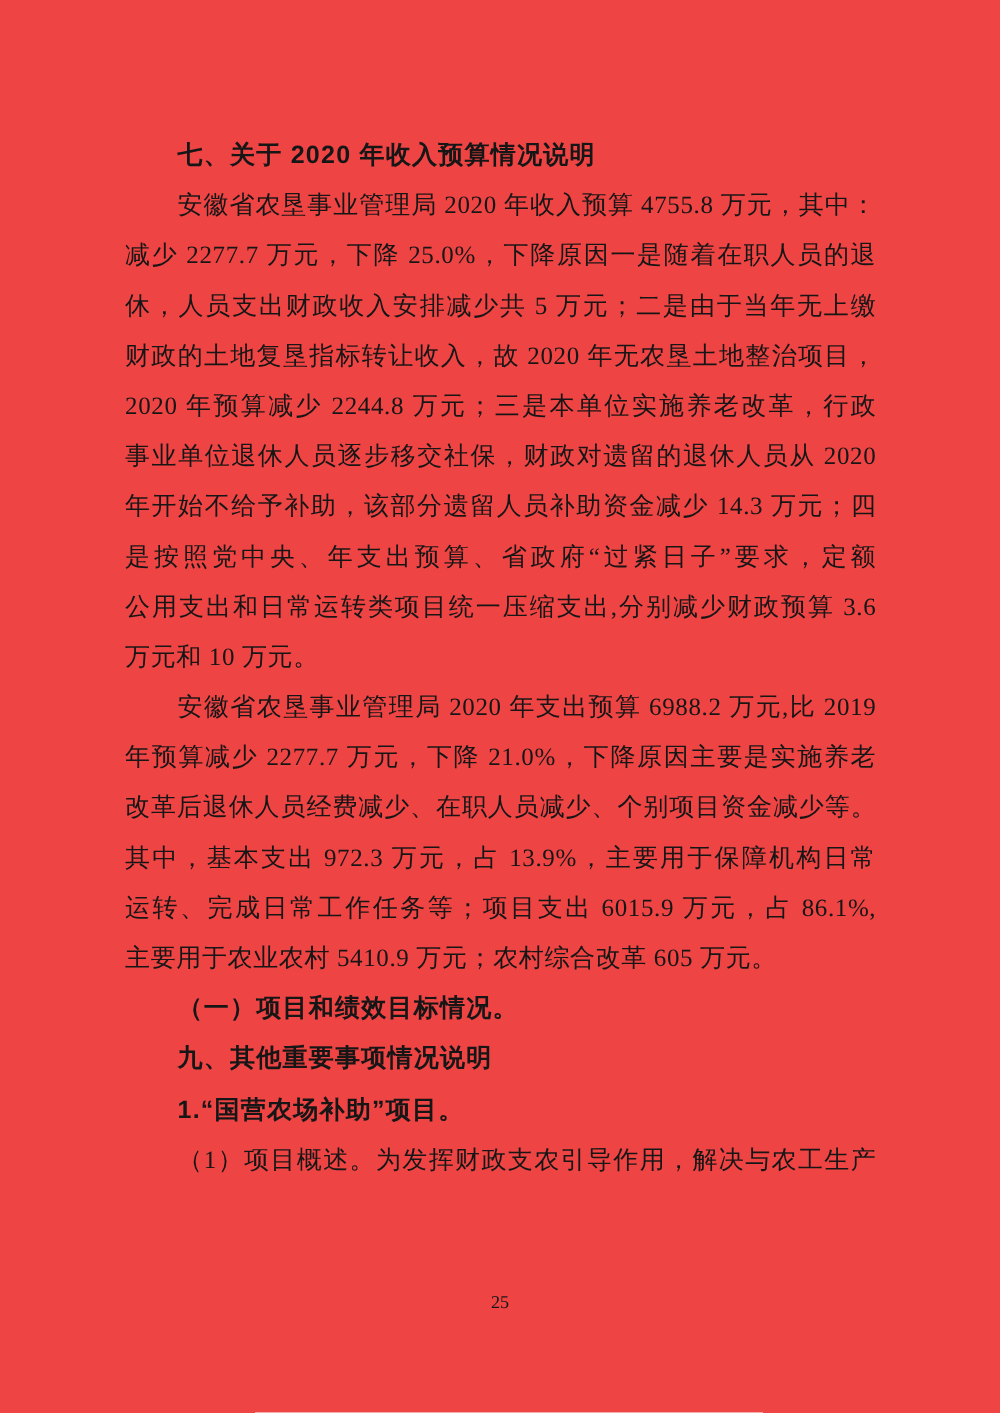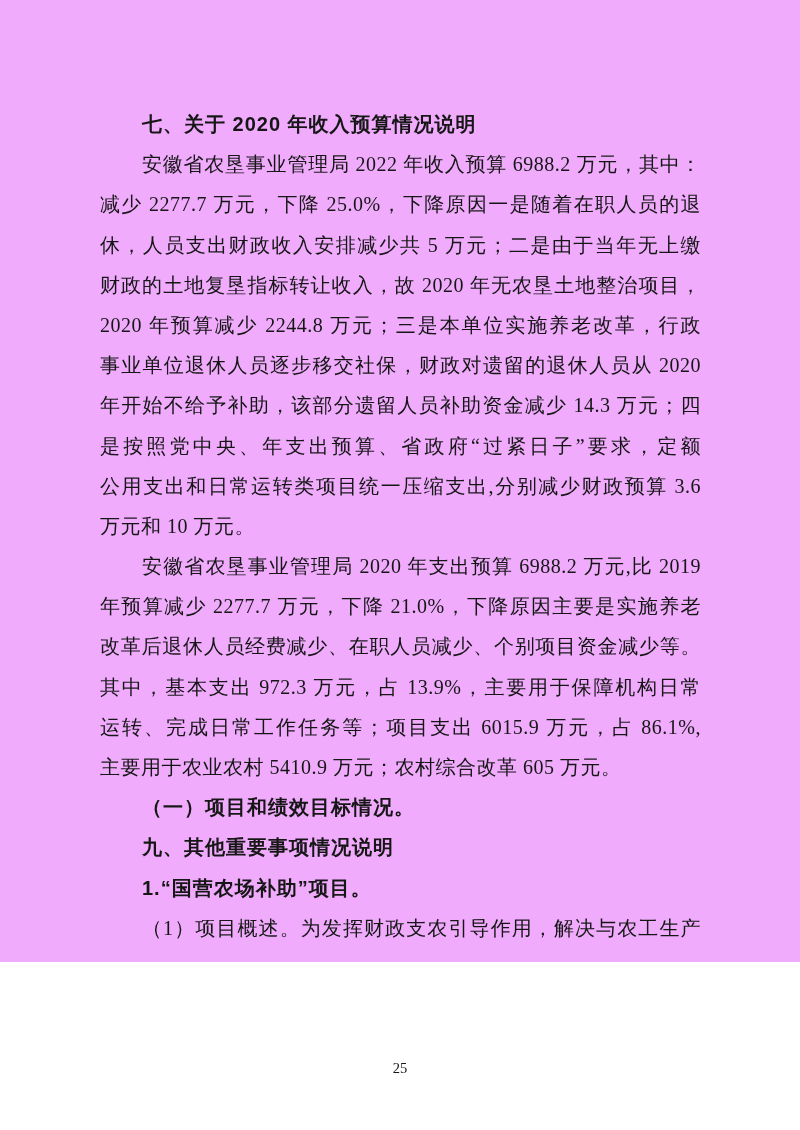--- a/index.html
+++ b/index.html
@@ -13,8 +13,8 @@
   .page {
     position: relative;
     width: 800px;
-    height: 962px;
-    background: #f0abfc;
+    height: 1130px;
+    background: #ef4444;
     color: #161616;
     font-family: "Liberation Serif", "DejaVu Serif", serif;
   }

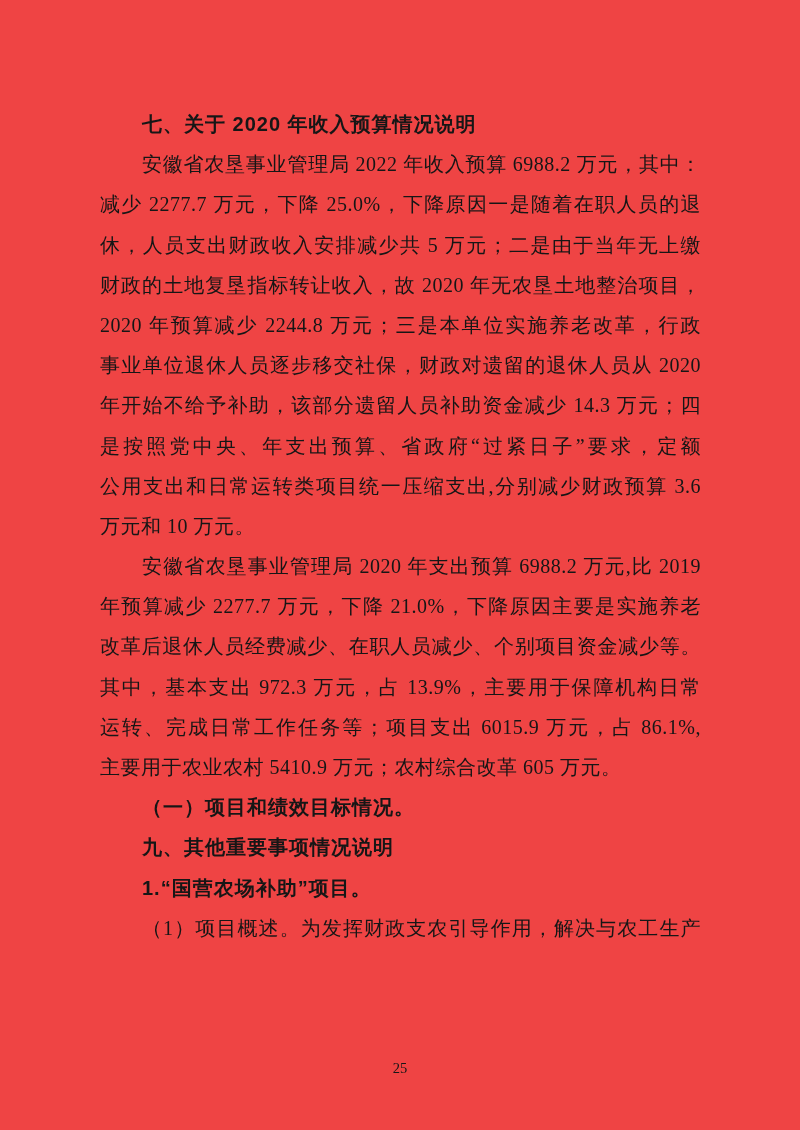--- a/index.html
+++ b/index.html
@@ -63,7 +63,7 @@
 <div class="page">
   <div class="doc">
       <div class="line bold indent">七、关于 2020 年收入预算情况说明</div>
-      <div class="line indent justify">安徽省农垦事业管理局 2022 年收入预算 6988.2 万元，其中：</div>
+      <div class="line indent justify">安徽省农垦事业管理局 2020 年收入预算 4755.8 万元，其中：</div>
       <div class="line justify">减少 2277.7 万元，下降 25.0%，下降原因一是随着在职人员的退</div>
       <div class="line justify">休，人员支出财政收入安排减少共 5 万元；二是由于当年无上缴</div>
       <div class="line justify">财政的土地复垦指标转让收入，故 2020 年无农垦土地整治项目，</div>

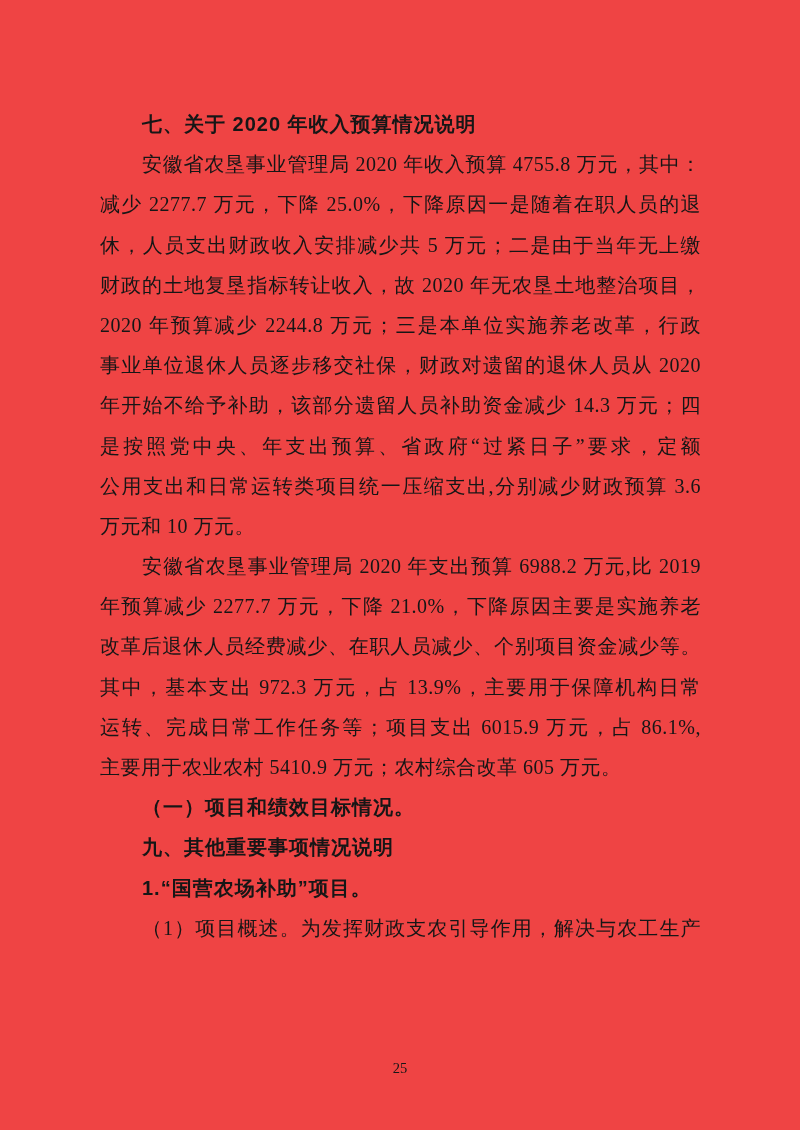--- a/index.html
+++ b/index.html
@@ -49,7 +49,7 @@
     position: absolute;
     left: 0;
     right: 0;
-    top: 1060px;
+    top: 1034px;
     text-align: center;
     font-size: 14.5px;
     line-height: 16px;

